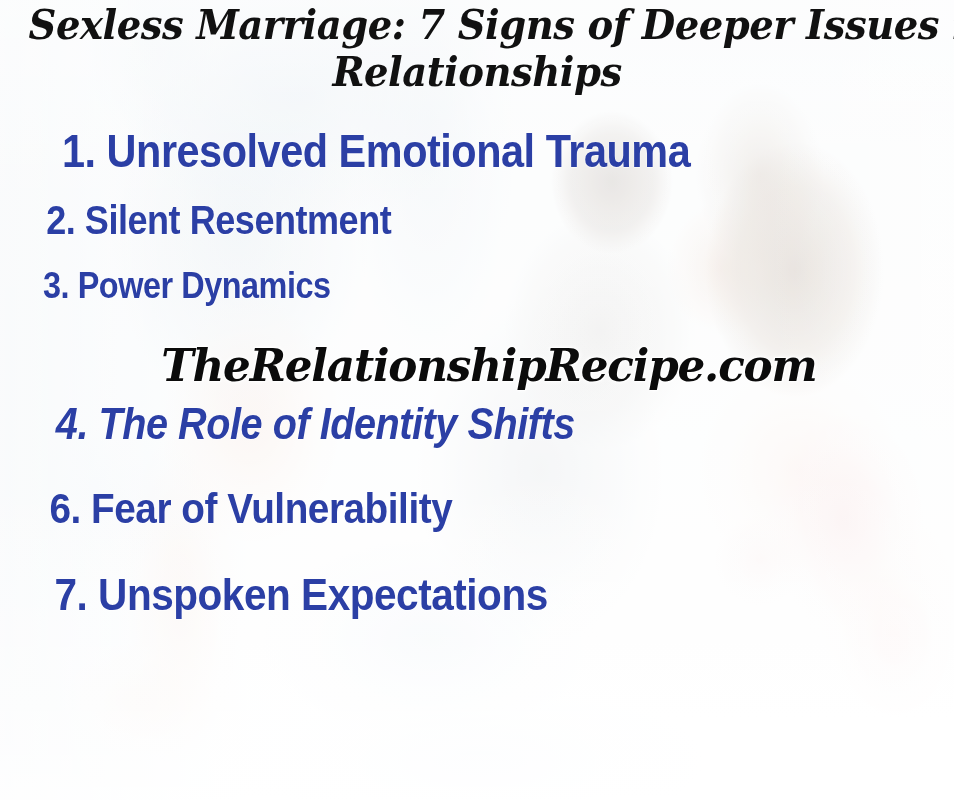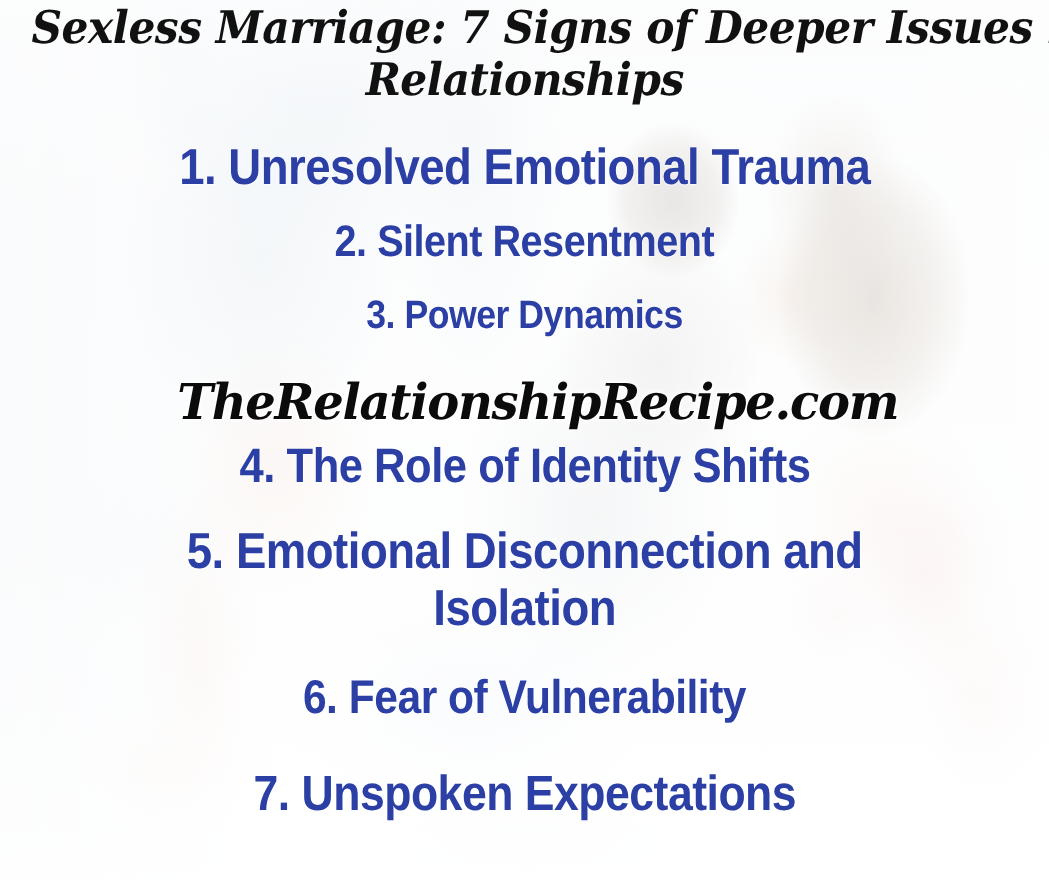--- a/index.html
+++ b/index.html
@@ -124,12 +124,12 @@
     padding: 0;
   }
   .sign-item {
-    text-align: center;
     color: #2B3FA5;
     font-family: "Liberation Sans", sans-serif;
     font-weight: bold;
     letter-spacing: -0.5px;
     text-shadow: 0 0 2px rgba(255,255,255,0.85), 0 1px 1px rgba(255,255,255,0.6);
+    padding-left: 27px;
   }
   .sign-text {
     display: inline-block;

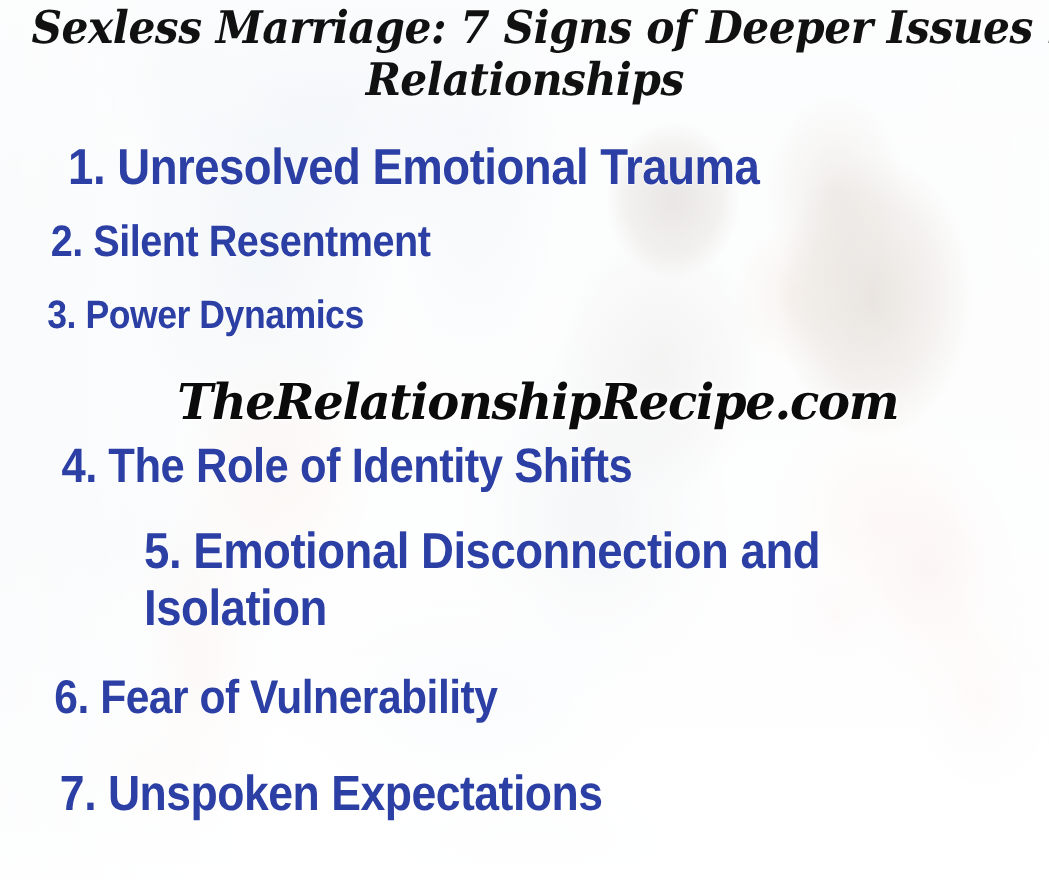--- a/index.html
+++ b/index.html
@@ -141,7 +141,7 @@
   .sign-item.i1 { font-size: 46px; line-height: 58px; margin-top: 0px;  }
   .sign-item.i2 { font-size: 40px; line-height: 56px; margin-top: 12px; }
   .sign-item.i3 { font-size: 36px; line-height: 56px; margin-top: 10px; }
-  .sign-item.i4 { font-size: 44px; line-height: 56px; margin-top: 82px; }
+  .sign-item.i4 { font-size: 44px; line-height: 56px; margin-top: 82px; font-style: italic; }
   .sign-item.i5 { font-size: 46px; line-height: 52px; margin-top: 22px; max-width: 800px; margin-left:auto; margin-right:auto; }
   .sign-item.i6 { font-size: 43px; line-height: 56px; margin-top: 28px; }
   .sign-item.i7 { font-size: 45px; line-height: 56px; margin-top: 31px; }

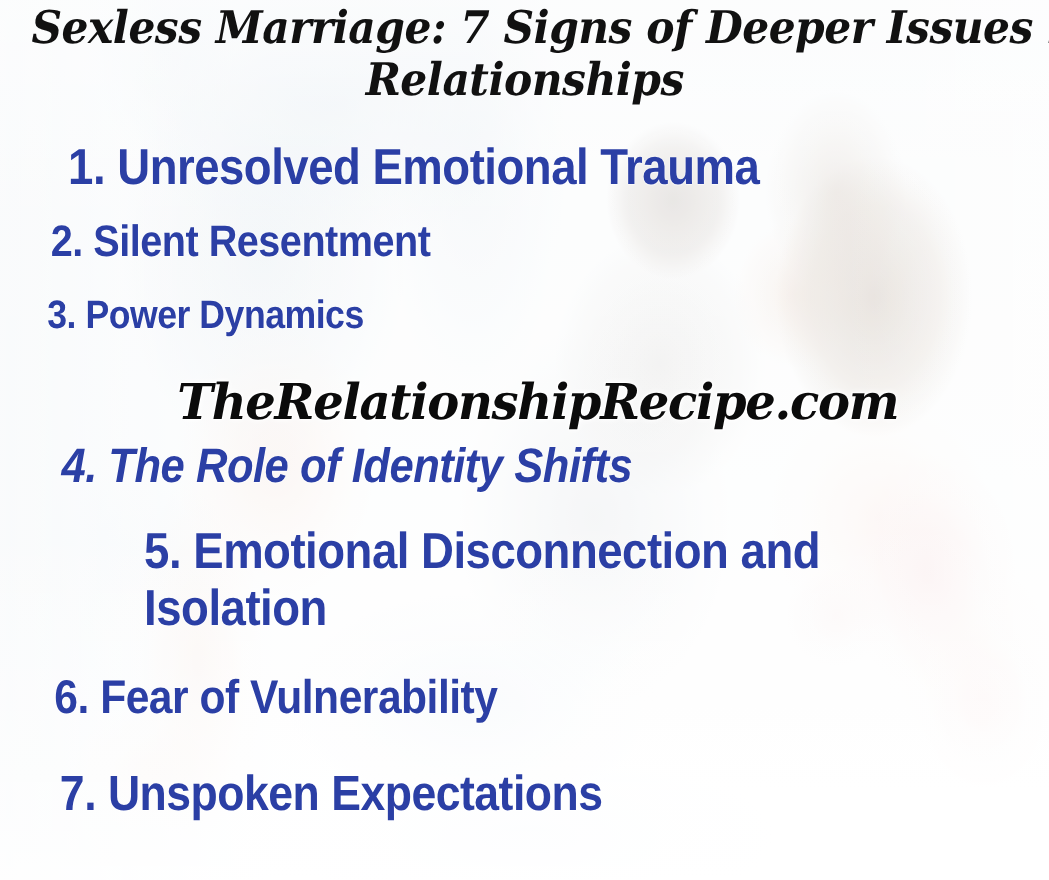--- a/index.html
+++ b/index.html
@@ -199,7 +199,6 @@
       <li class="sign-item i2"><span class="sign-text">2. Silent Resentment</span></li>
       <li class="sign-item i3"><span class="sign-text">3. Power Dynamics</span></li>
       <li class="sign-item i4"><span class="sign-text">4. The Role of Identity Shifts</span></li>
-      <li class="sign-item i5"><span class="sign-text">5. Emotional Disconnection and Isolation</span></li>
       <li class="sign-item i6"><span class="sign-text">6. Fear of Vulnerability</span></li>
       <li class="sign-item i7"><span class="sign-text">7. Unspoken Expectations</span></li>
     </ul>

